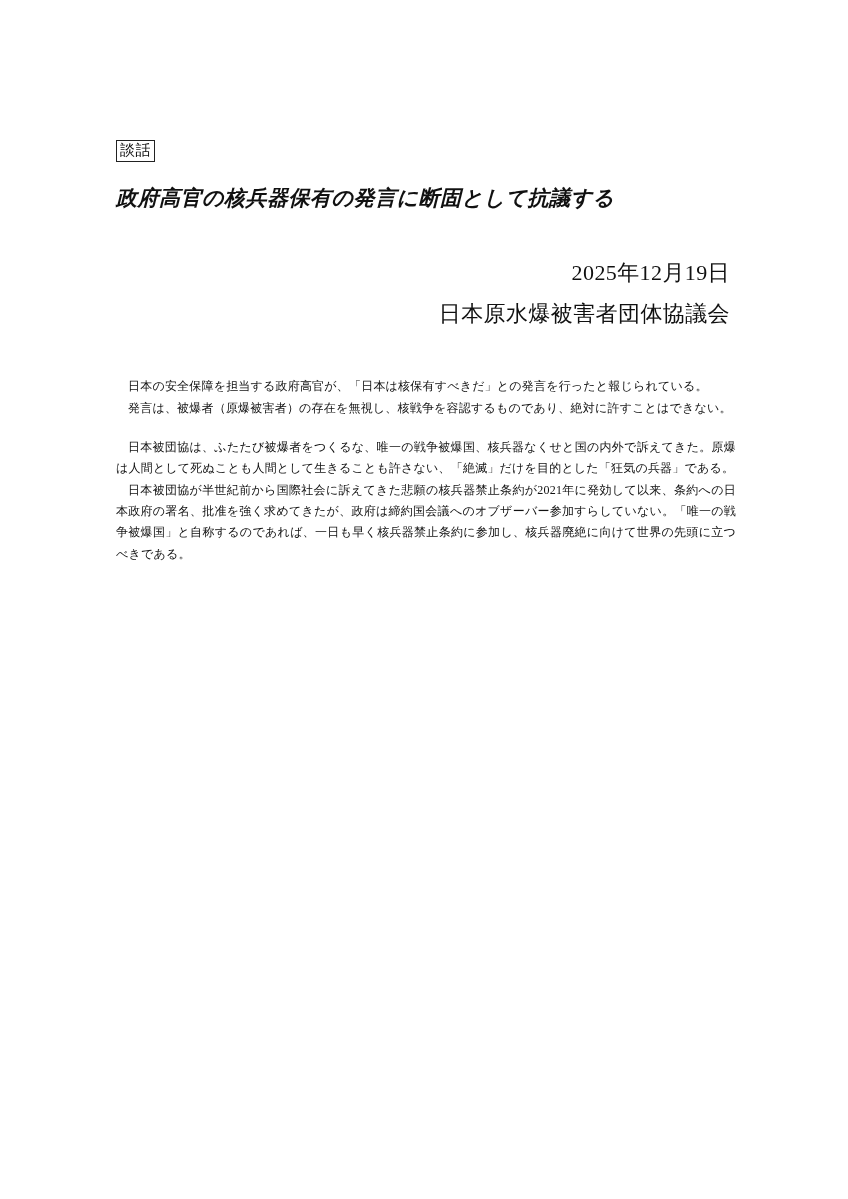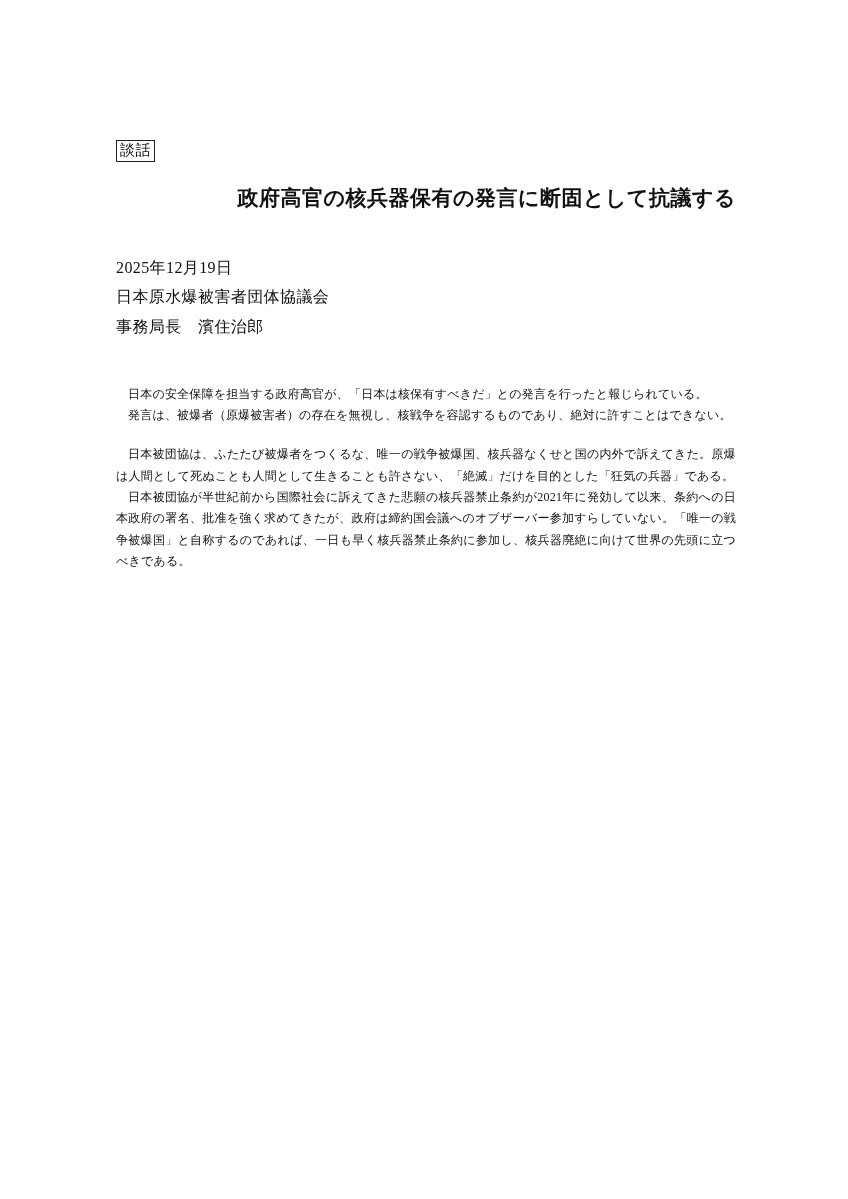--- a/index.html
+++ b/index.html
@@ -39,13 +39,14 @@
     font-family: "Liberation Serif", "DejaVu Serif", serif;
   }
   .doc-title {
-    text-align: right;
+    text-align: left;
     font-size: 21px;
     font-weight: bold;
     letter-spacing: 0.5px;
     margin-top: 22px;
     margin-bottom: 0;
     line-height: 1.4;
+    font-style: italic;
   }
   .meta {
     margin-top: 40px;

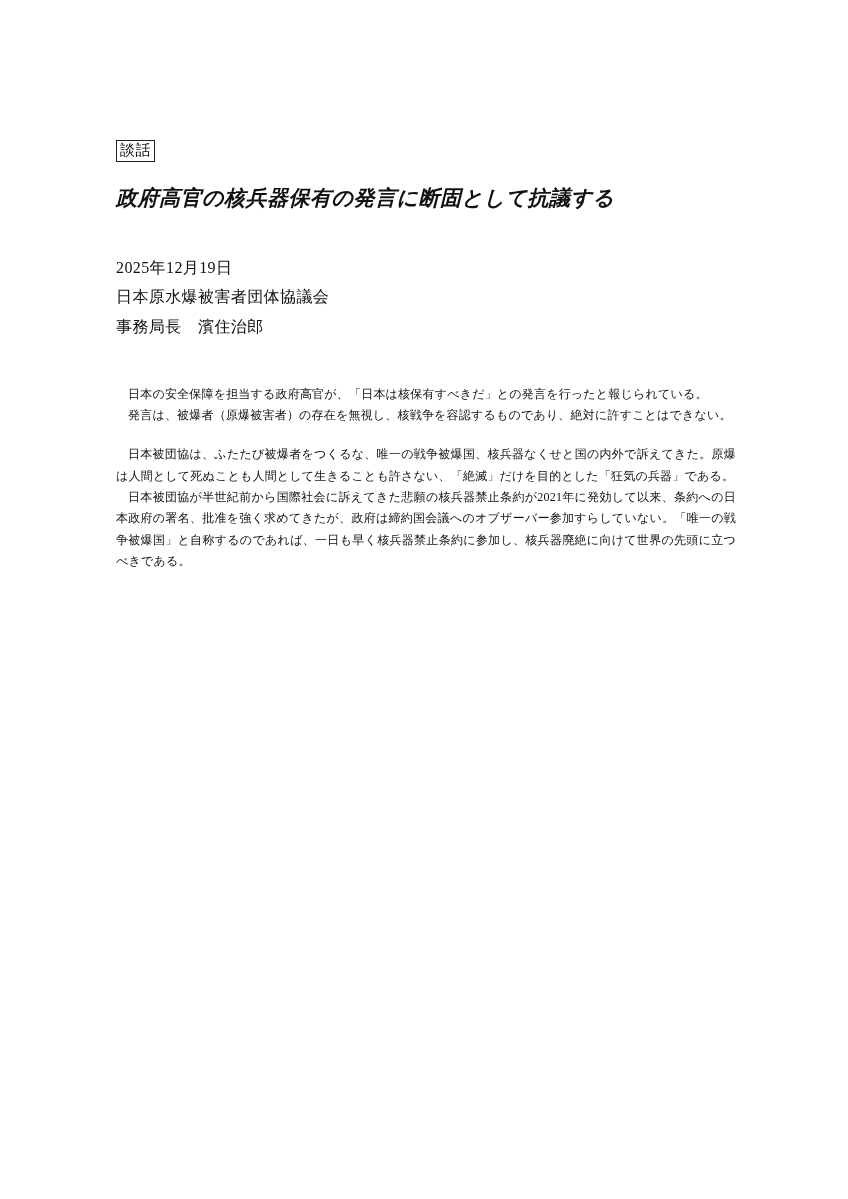--- a/index.html
+++ b/index.html
@@ -50,8 +50,8 @@
   }
   .meta {
     margin-top: 40px;
-    text-align: left;
-    font-size: 16px;
+    text-align: right;
+    font-size: 22px;
     line-height: 1.85;
     letter-spacing: 0.4px;
     padding-right: 6px;

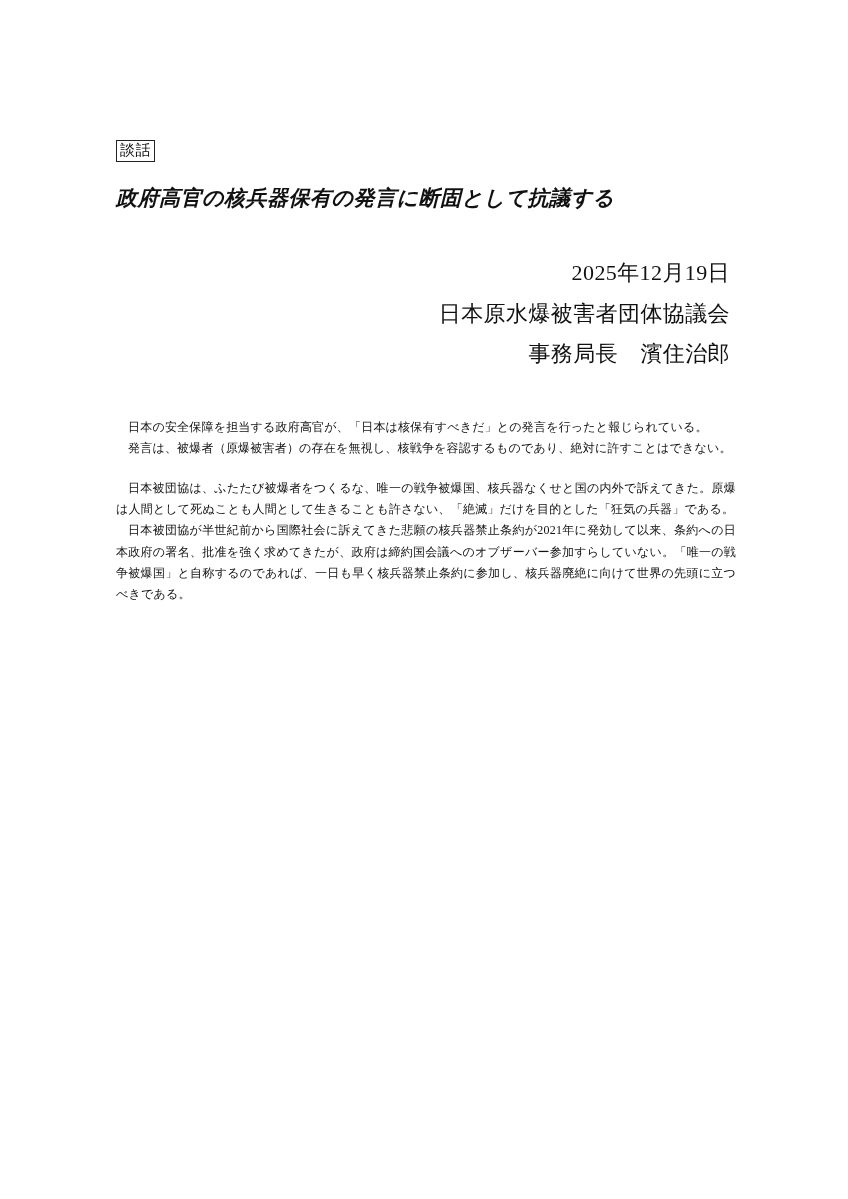--- a/index.html
+++ b/index.html
@@ -91,7 +91,6 @@
     <div class="meta">
       <div>2025年12月19日</div>
       <div>日本原水爆被害者団体協議会</div>
-      <div>事務局長　濱住治郎</div>
     </div>
 
     <div class="body-text">

